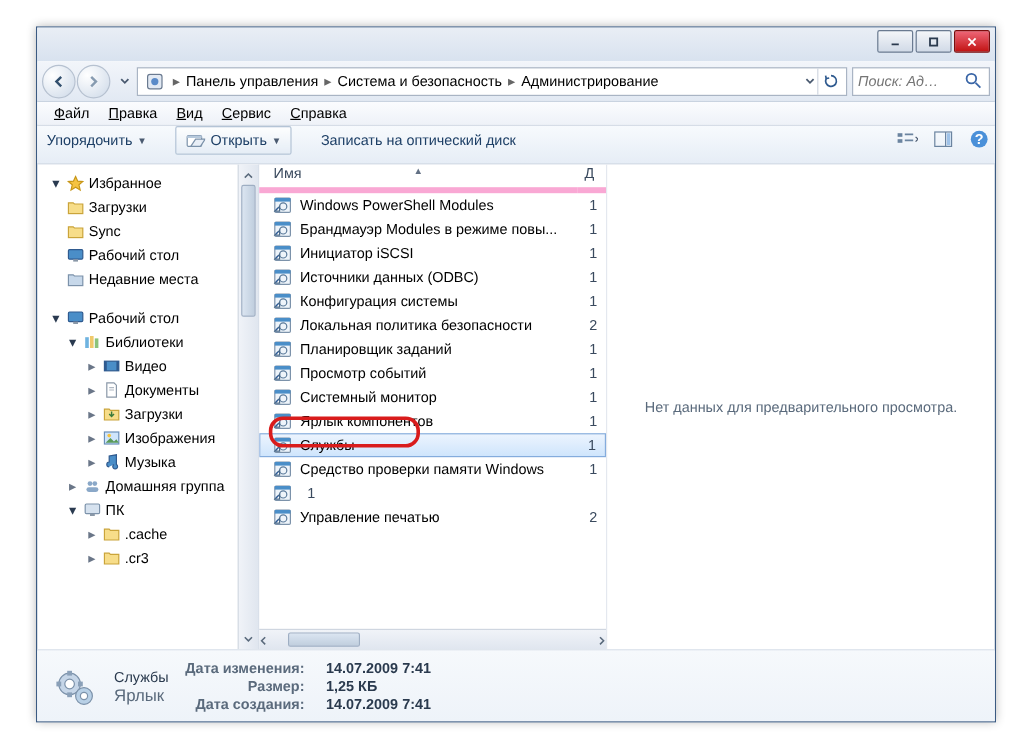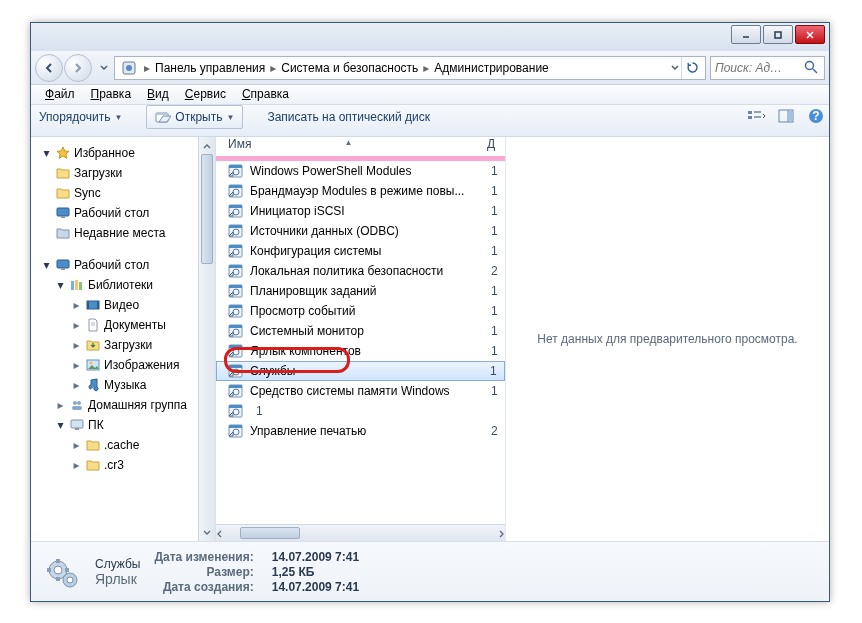--- a/index.html
+++ b/index.html
@@ -565,7 +565,7 @@
                     <path d="M2 12 L4 10" stroke="#2a5a9a" stroke-width="1"></path>
                   </svg>
                 </span>
-                <span style="flex:1;overflow:hidden;text-overflow:ellipsis">Средство системы памяти Windows</span>
+                <span style="flex:1;overflow:hidden;text-overflow:ellipsis">Средство проверки памяти Windows</span>
                 <span class="dcol" style="width:20px">1</span>
               </div>
               <div class="lrow">

